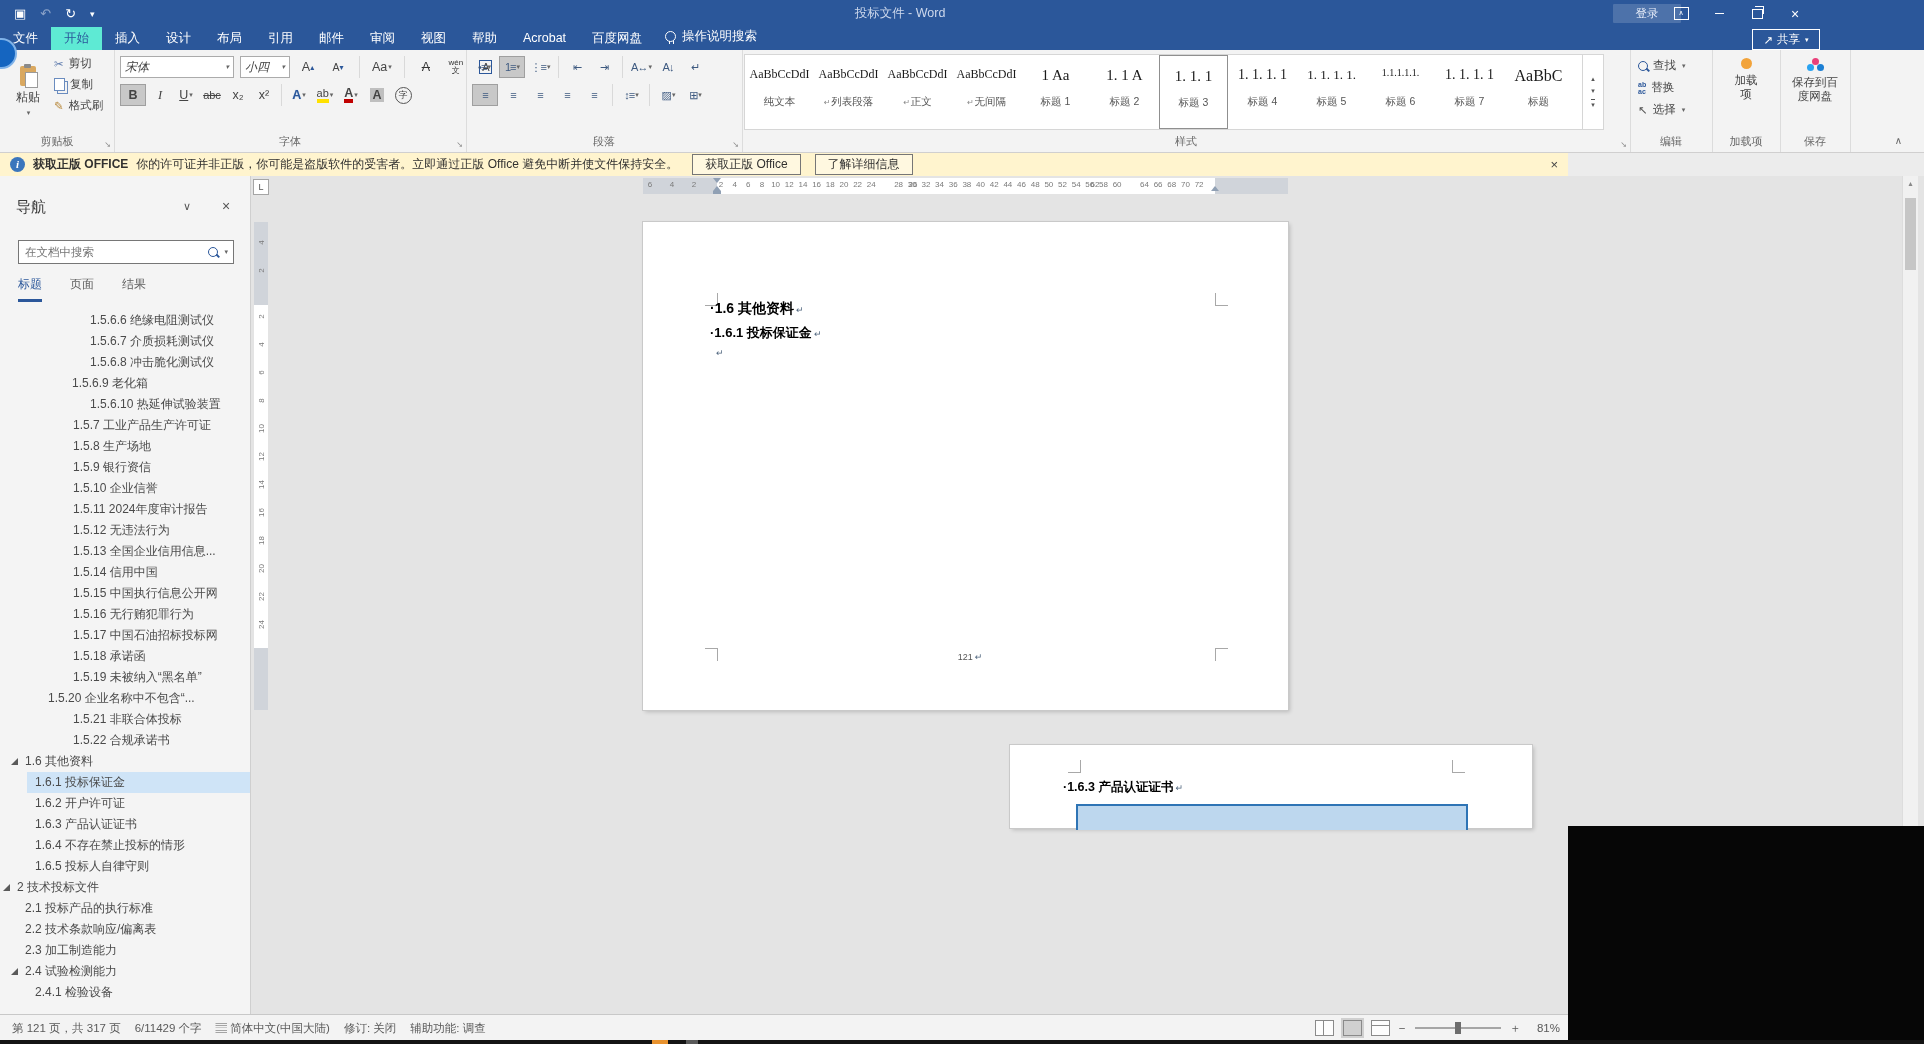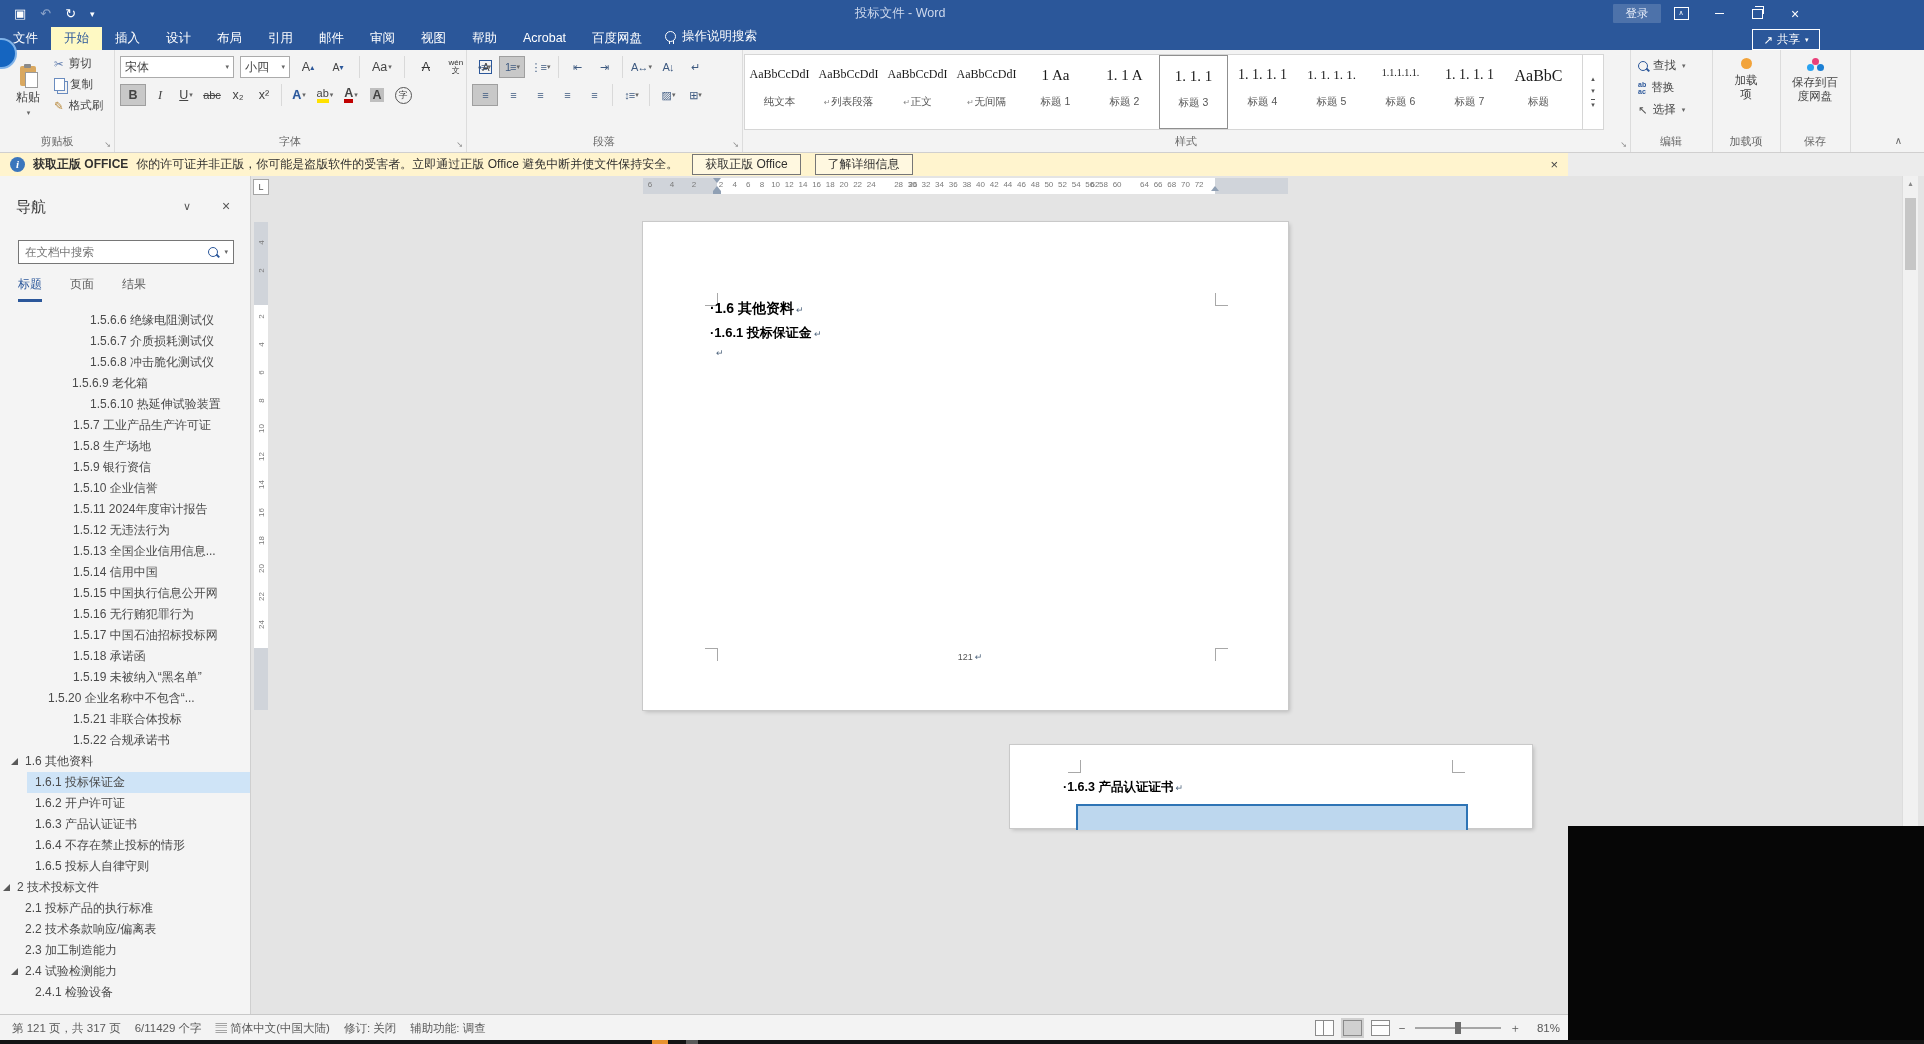--- a/index.html
+++ b/index.html
@@ -13,7 +13,7 @@
   .qat .dim{color:#8ba3c9;}
   .qat .tiny{font-size:9px;}
   .apptitle{position:absolute;left:790px;top:0;width:220px;height:27px;line-height:27px;text-align:center;color:#cdd8ec;font-size:12.5px;}
-  .signin{position:absolute;left:1613px;top:4px;width:48px;height:19px;line-height:19px;text-align:center;background:rgba(255,255,255,.16);color:#e8eefa;font-size:11.5px;border-radius:1px;}
+  .signin{position:absolute;left:1613px;top:4px;width:68px;height:19px;line-height:19px;text-align:center;background:rgba(255,255,255,.16);color:#e8eefa;font-size:11.5px;border-radius:1px;}
   .wc{position:absolute;top:0;width:36px;height:27px;display:flex;align-items:center;justify-content:center;color:#fff;}
   .wc-opts{left:1663px;} .wc-min{left:1701px;} .wc-rest{left:1739px;} .wc-close{left:1777px;font-size:14px;}
   .ic-box{width:13px;height:11px;border:1px solid #fff;font-size:7px;line-height:10px;text-align:center;color:#fff;}

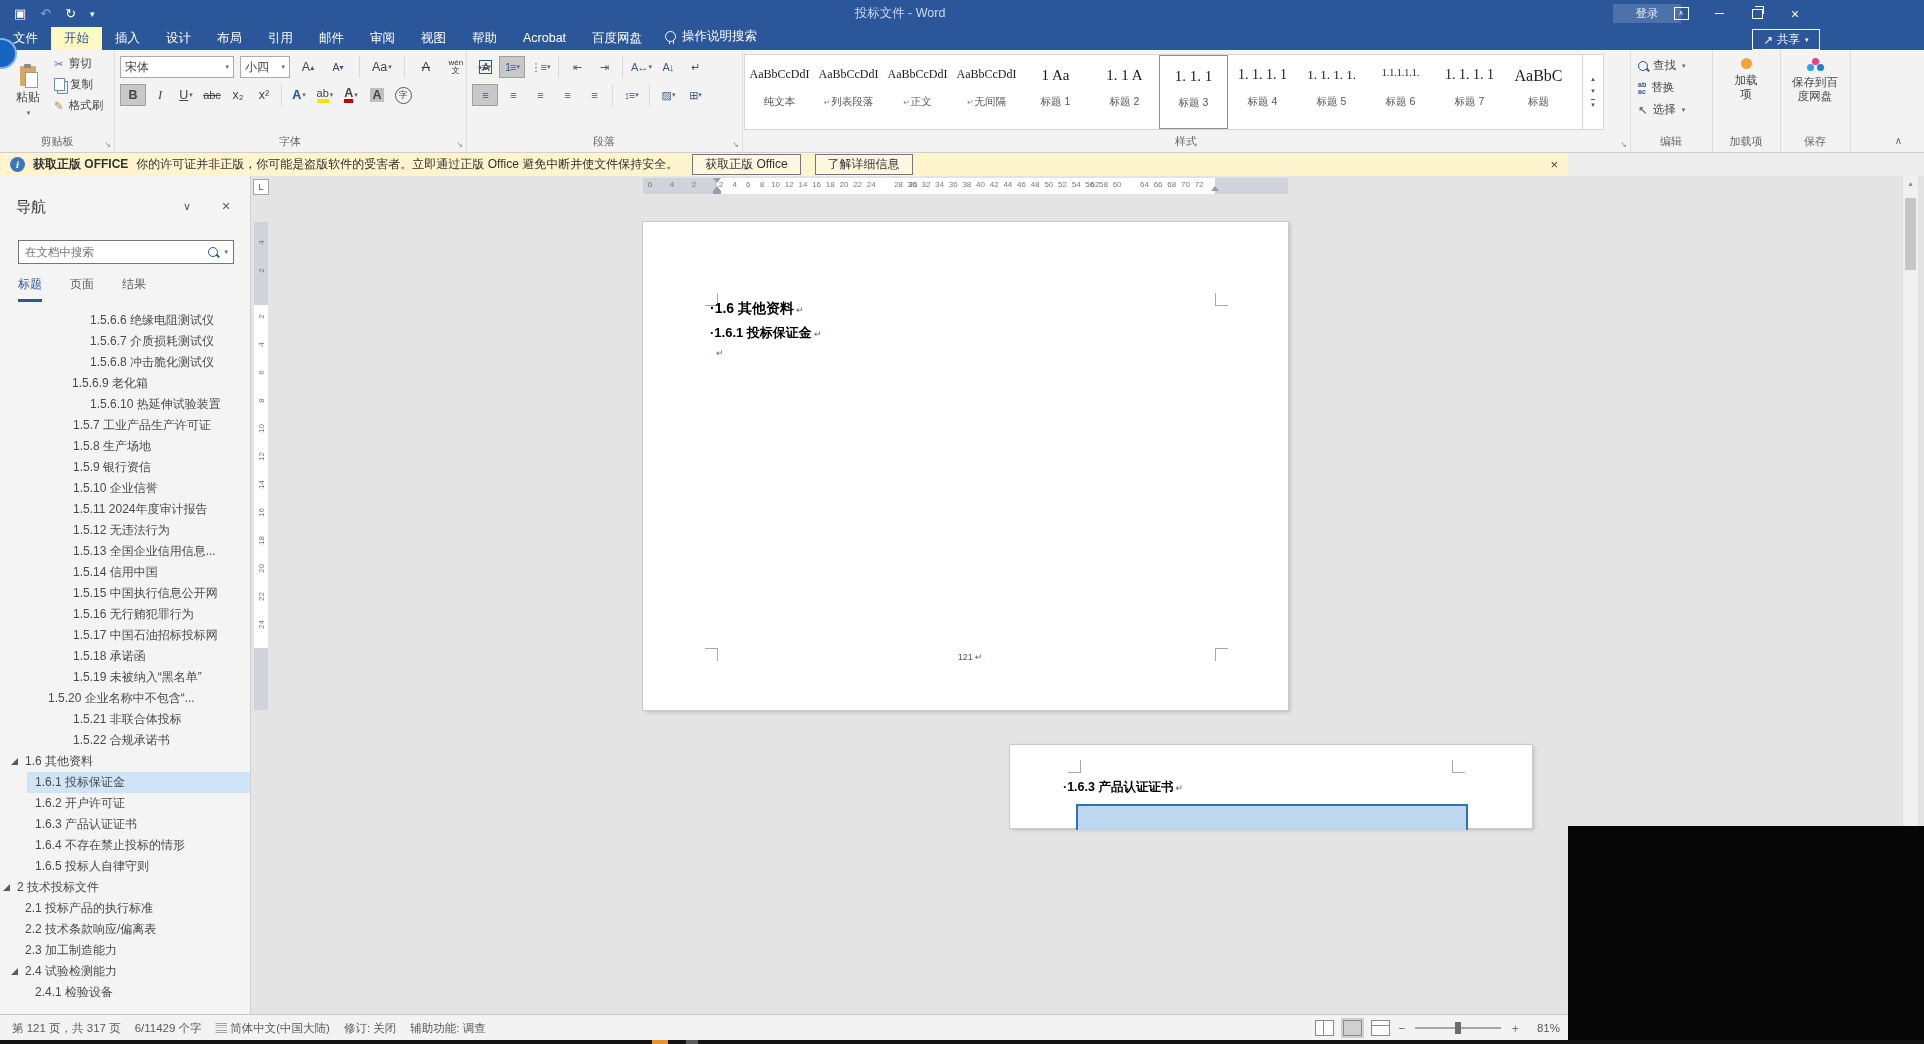--- a/index.html
+++ b/index.html
@@ -25,7 +25,7 @@
   
   .tabrow{position:absolute;left:0;top:27px;width:1924px;height:23px;background:#2b579a;z-index:29;white-space:nowrap;}
   .tab{display:inline-block;padding:0 13px;line-height:23px;font-size:12.5px;color:#fff;}
-  .tab.active{background:#fef9c3;color:#2b579a;}
+  .tab.active{background:#5eead4;color:#2b579a;}
   .tellme{display:inline-flex;align-items:center;gap:6px;color:#fff;font-size:12.5px;margin-left:10px;}
   .bulb{width:9px;height:9px;border:1px solid #fff;border-radius:50%;position:relative;}
   .bulb::after{content:"";position:absolute;left:3px;top:9px;width:3px;height:3px;border-left:1px solid #fff;border-right:1px solid #fff;}

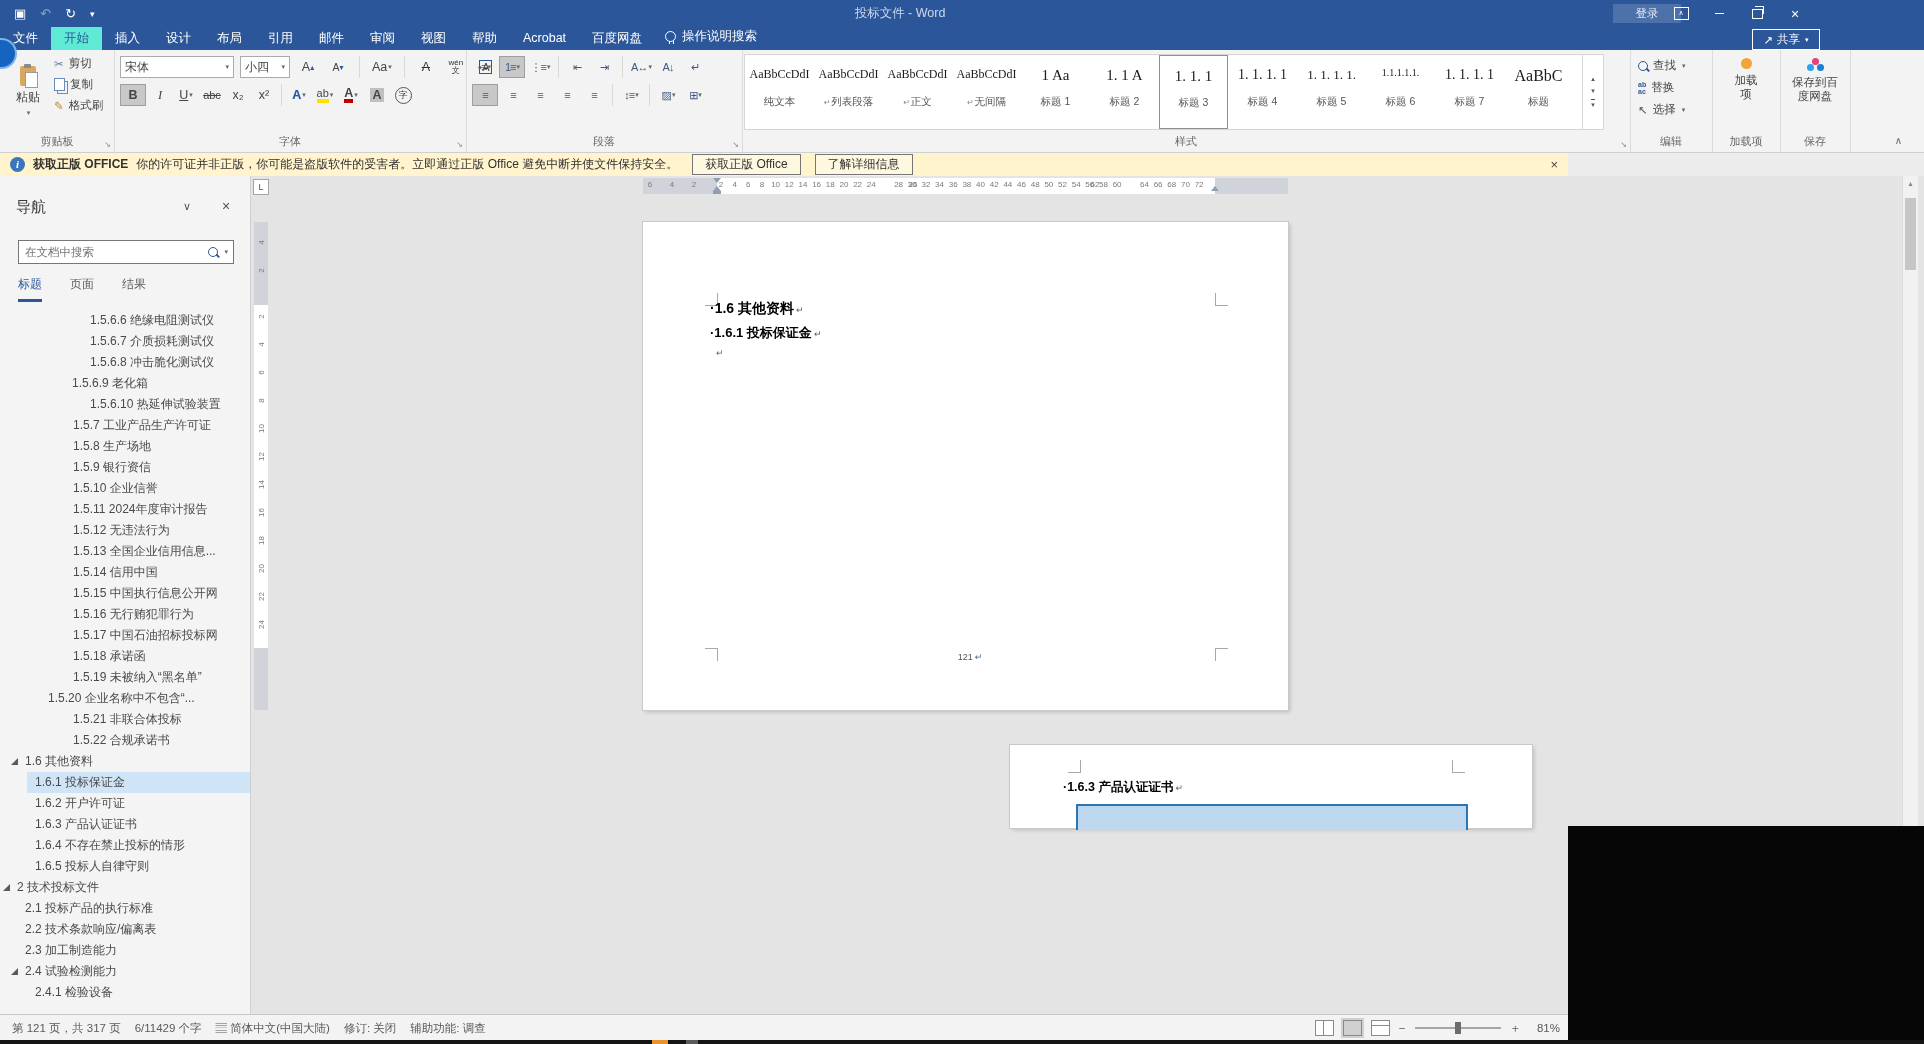--- a/index.html
+++ b/index.html
@@ -45,7 +45,7 @@
   .cliprows{position:absolute;left:54px;top:6px;display:flex;flex-direction:column;gap:6px;font-size:11.5px;}
   .cliprows .r{display:flex;align-items:center;gap:5px;white-space:nowrap;}
   .ic-copy{width:9px;height:11px;border:1px solid #6a8cbf;background:#fff;box-shadow:3px 3px 0 -1px #f3f3f3,3px 3px 0 0 #6a8cbf;}
-  .combo{display:inline-flex;align-items:center;justify-content:space-between;background:#fff;border:1px solid #ababab;height:20px;font-size:12px;padding:0 4px;}
+  .combo{display:inline-flex;align-items:center;justify-content:space-between;background:#fff;border:1px solid #ababab;height:20px;font-size:12px;padding:0 4px;font-style:italic;}
   .fr1{position:absolute;left:6px;top:6px;display:flex;align-items:center;gap:6px;}
   .fr2{position:absolute;left:6px;top:34px;display:flex;align-items:center;gap:2px;}
   .fbtn{min-width:18px;height:20px;display:inline-flex;align-items:center;justify-content:center;font-size:12.5px;padding:0 3px;}

